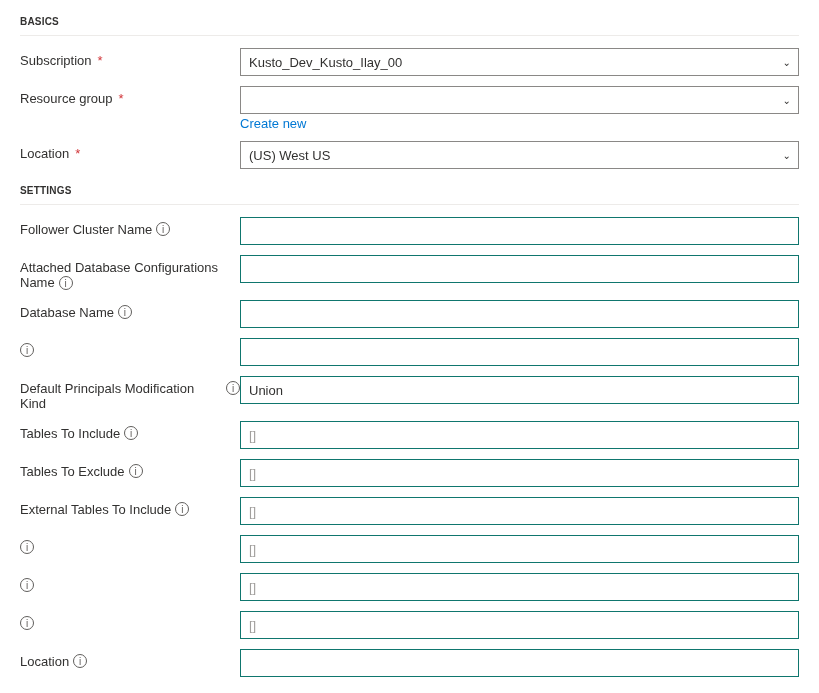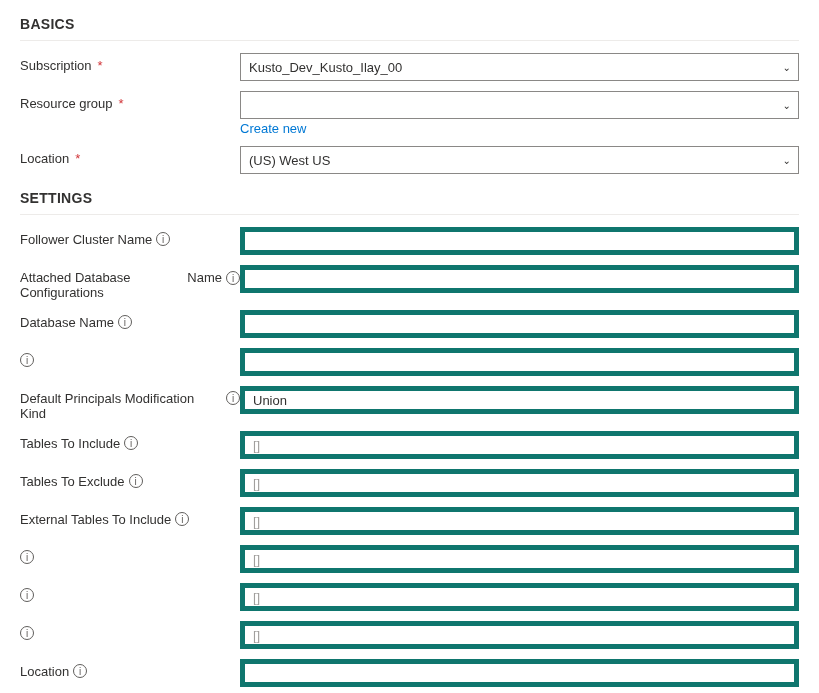--- a/index.html
+++ b/index.html
@@ -12,7 +12,7 @@
     }
     .section-title {
       font-weight: 700;
-      font-size: 14px;
+      font-size: 10px;
       color: #323130;
       margin-bottom: 8px;
       letter-spacing: 0.02em;

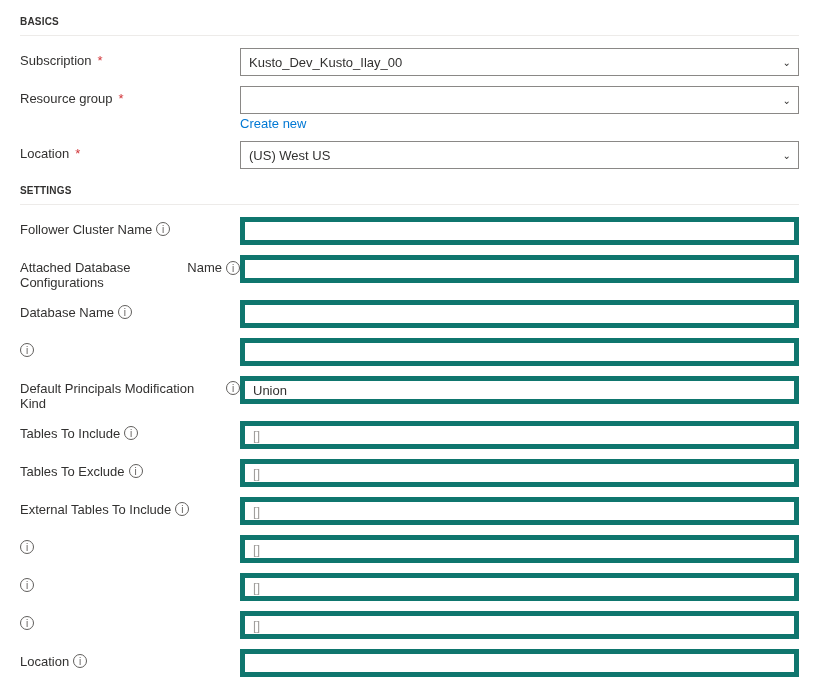--- a/index.html
+++ b/index.html
@@ -110,6 +110,7 @@
       margin-top: 16px;
     }
     .label-multiline {
+      flex-direction: column;
       align-items: flex-start;
       gap: 0;
     }

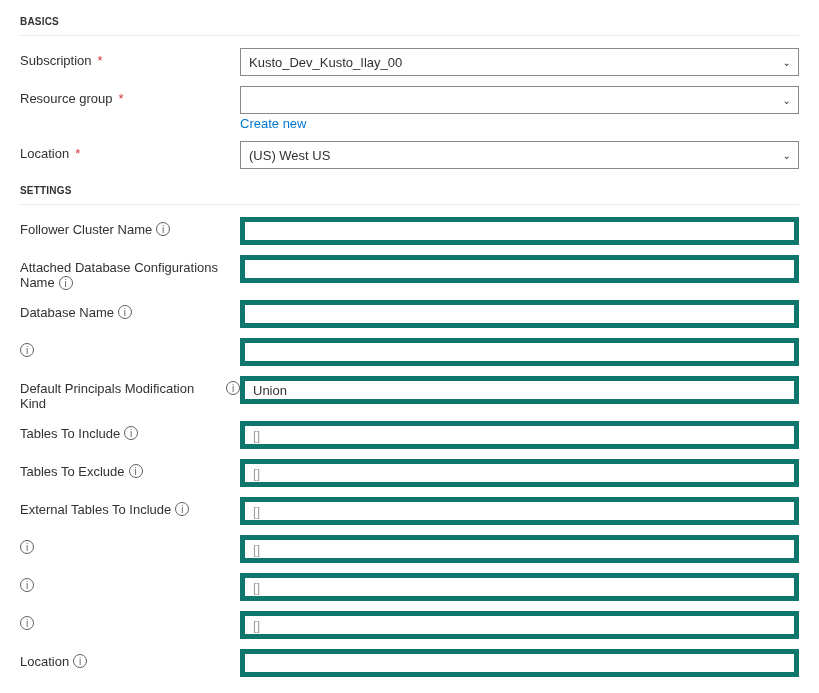--- a/index.html
+++ b/index.html
@@ -62,7 +62,7 @@
     .text-input {
       width: 100%;
       height: 28px;
-      border: 5px solid #0f766e;
+      border: 1px solid #0f766e;
       padding: 0 8px;
       font-size: 13px;
       color: #323130;

